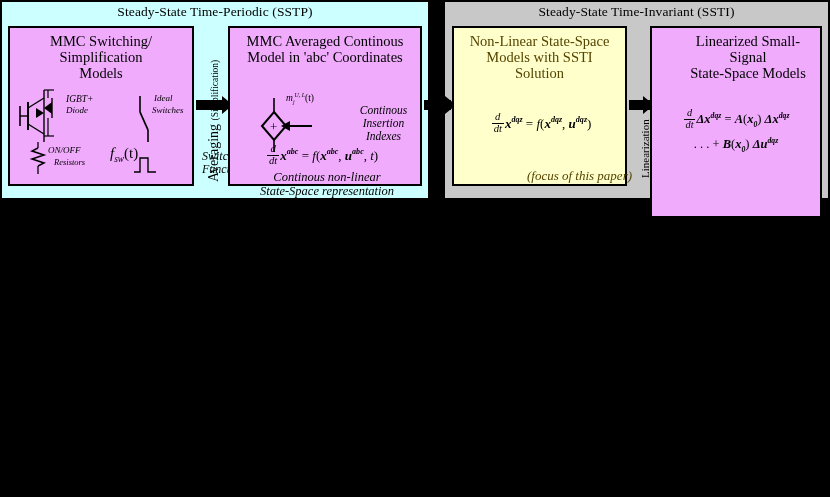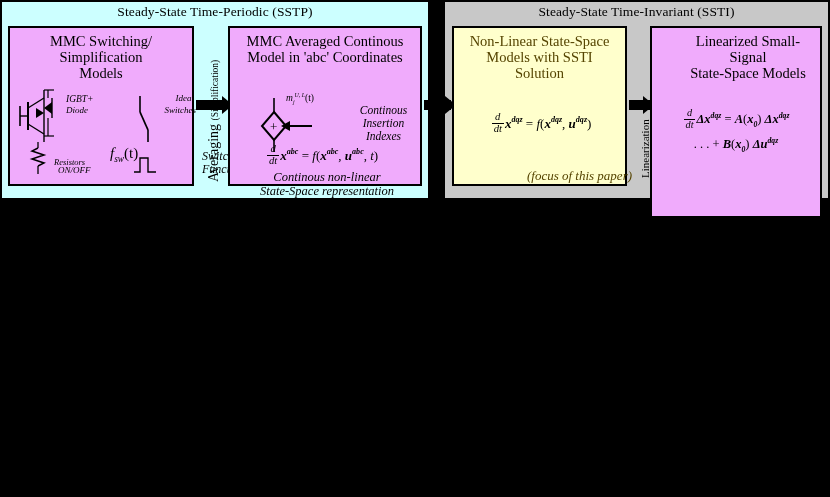--- a/index.html
+++ b/index.html
@@ -176,7 +176,7 @@
     position: absolute;
     font-style: italic;
     color: #000;
-    text-align: right;
+    text-align: left;
     line-height: 1.1;
   }
   #cap-igbt   { left: 52px; top: 10px;  font-size: 9.5px; }

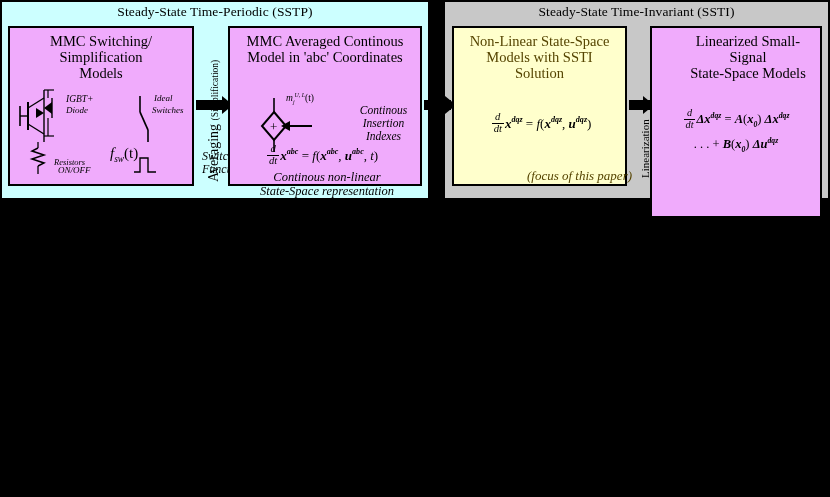--- a/index.html
+++ b/index.html
@@ -183,7 +183,7 @@
   #cap-diode  { left: 52px; top: 22px;  font-size: 9px; }
   #cap-ideal  { left: 140px; top: 10px; font-size: 9px; width: 40px; }
   #cap-switch { left: 138px; top: 22px; font-size: 9px; width: 44px; }
-  #cap-onoff  { left: 44px; top: 62px;  font-size: 9px; margin-top: 20px; }
+  #cap-onoff  { left: 34px; top: 62px;  font-size: 9px; }
   #cap-resist { left: 40px; top: 74px;  font-size: 8.5px; }
   #cap-fsw    { left: 96px; top: 61px;  font-size: 15px; }
   #cap-switchfn { left: 144px; top: 66px; font-size: 12px; width: 40px; line-height: 1.05; margin-left: 44px; }

